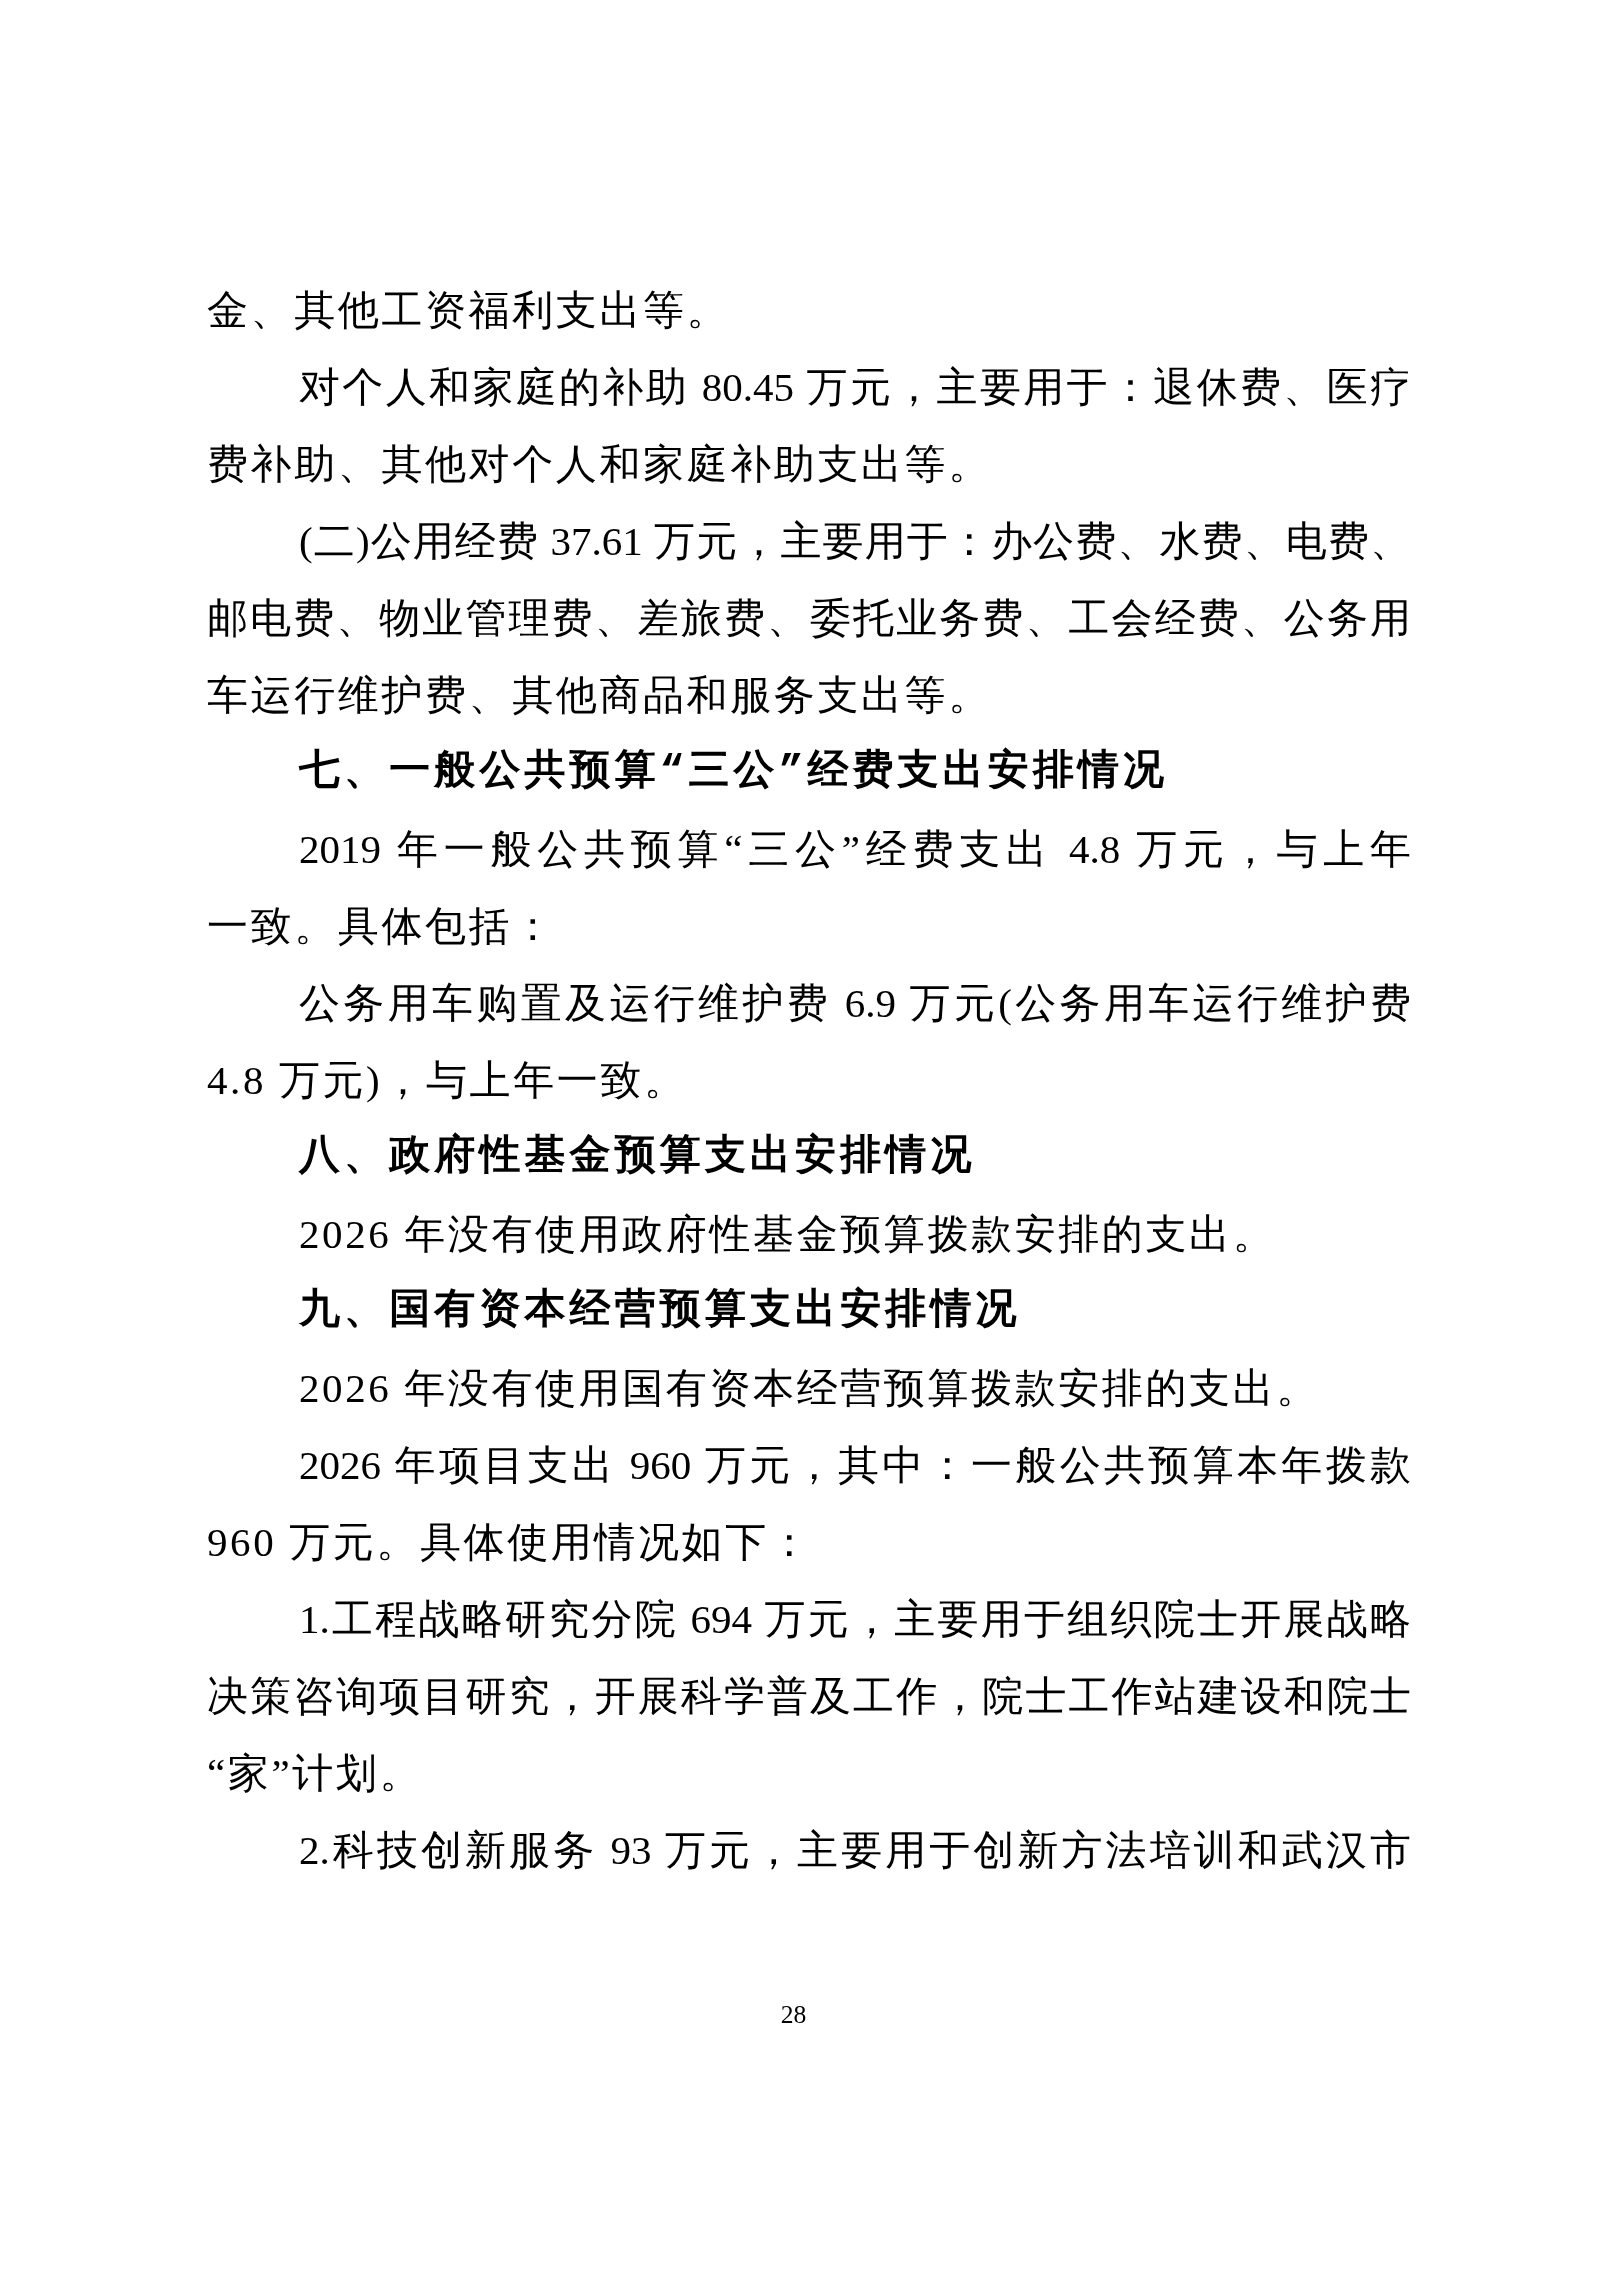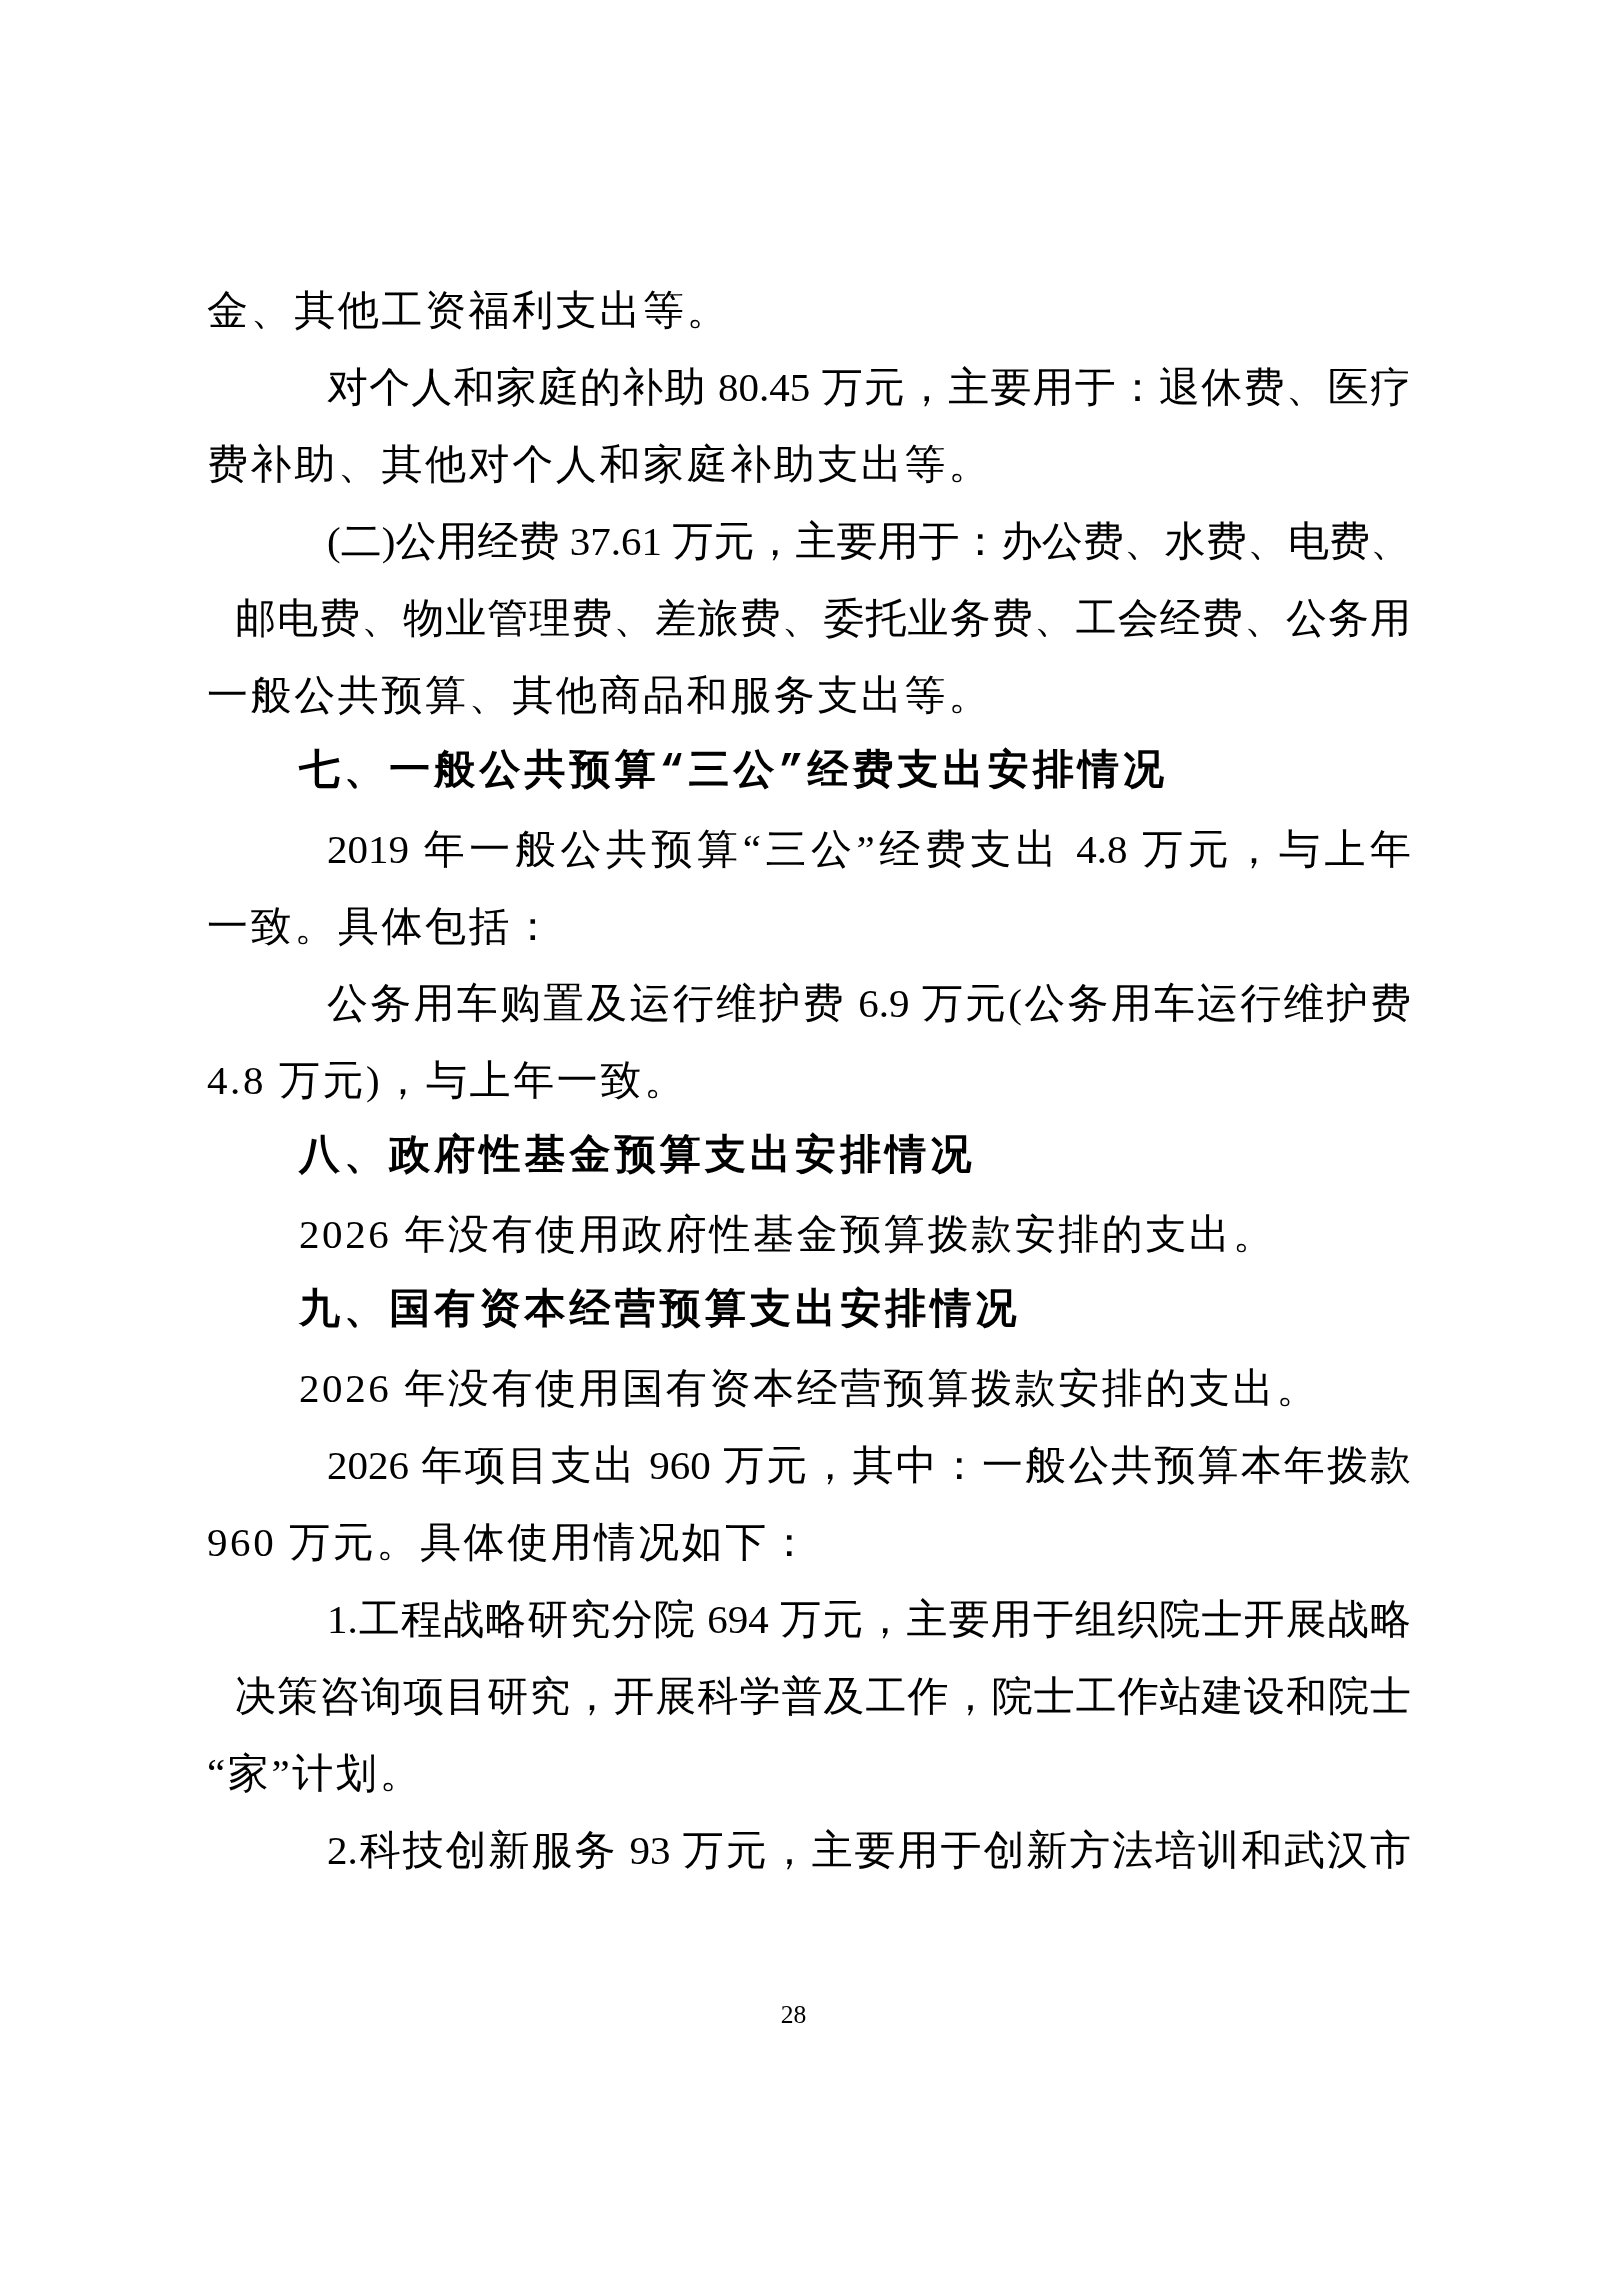--- a/index.html
+++ b/index.html
@@ -37,7 +37,6 @@
     text-align-last: justify;
     text-justify: inter-character;
     letter-spacing: 0;
-    margin-left: 28px;
   }
   .line.indent {
     padding-left: 92px;

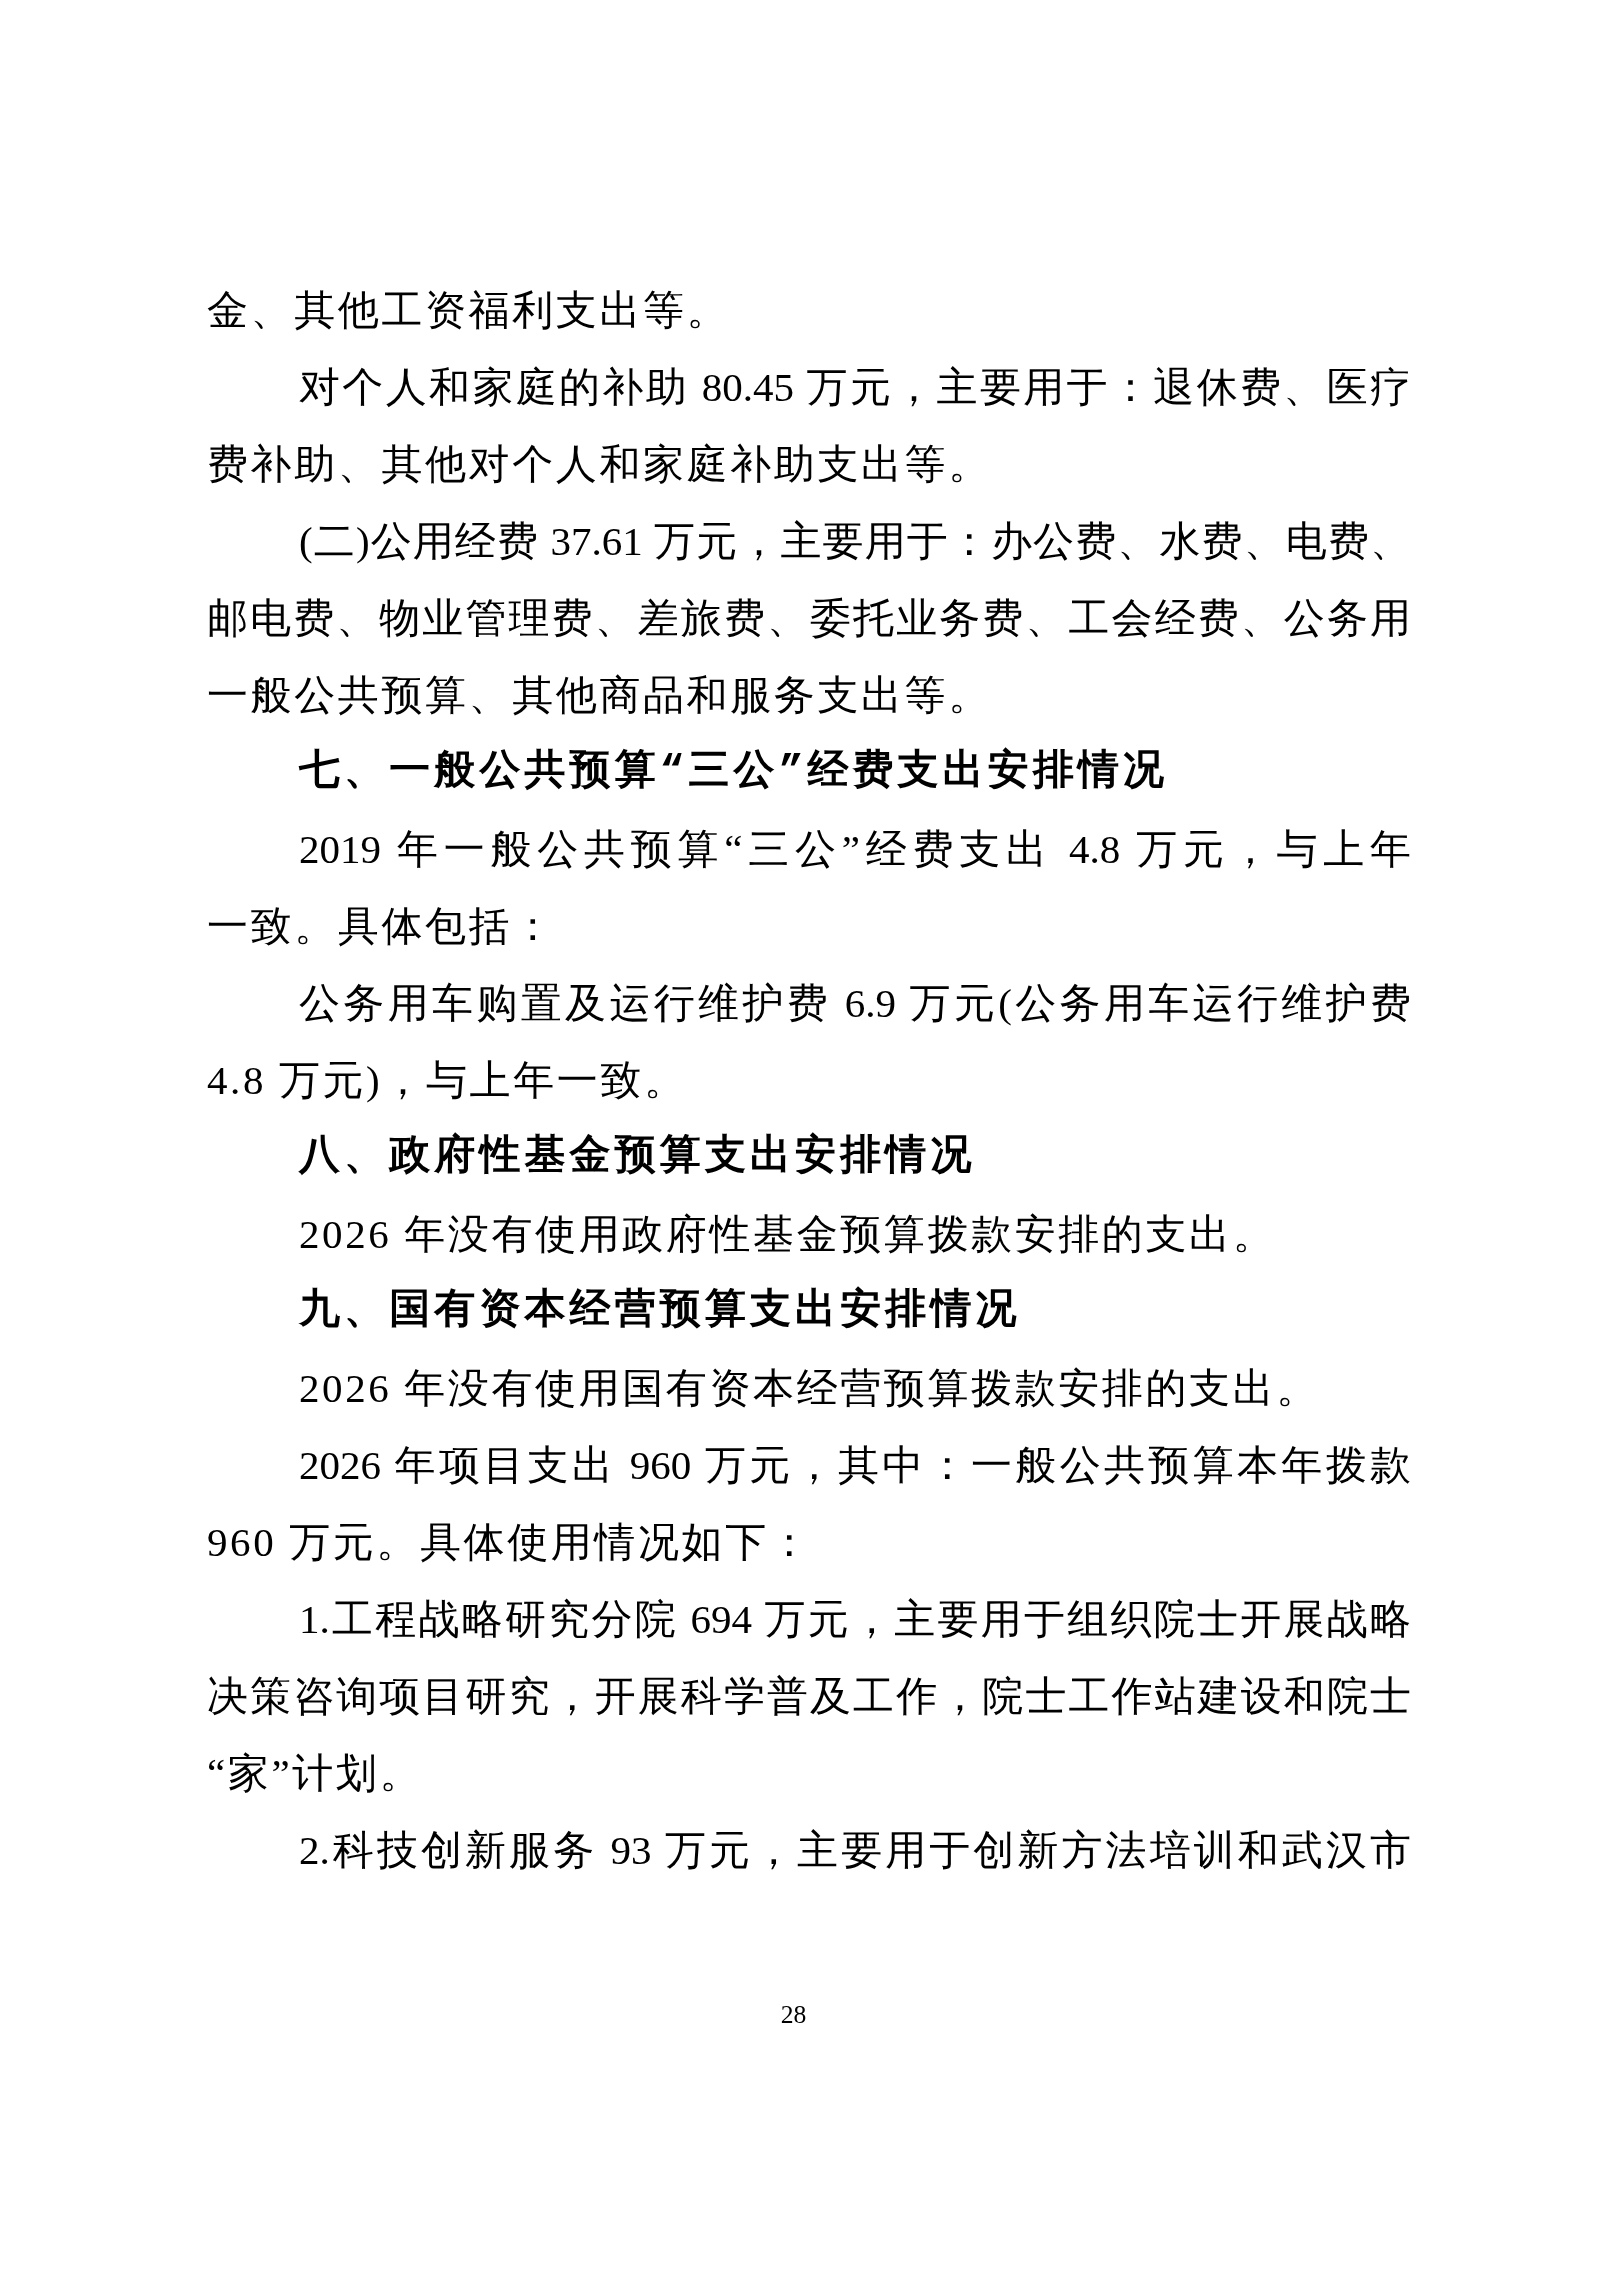--- a/index.html
+++ b/index.html
@@ -69,7 +69,7 @@
       <div class="line body natural">费补助、其他对个人和家庭补助支出等。</div>
       <div class="line body justify indent">(二)公用经费 37.61 万元，主要用于：办公费、水费、电费、</div>
       <div class="line body justify">邮电费、物业管理费、差旅费、委托业务费、工会经费、公务用</div>
-      <div class="line body natural">一般公共预算、其他商品和服务支出等。</div>
+      <div class="line body natural">车运行维护费、其他商品和服务支出等。</div>
       <div class="line heading natural indent">七、一般公共预算“三公”经费支出安排情况</div>
       <div class="line body justify indent">2019 年一般公共预算“三公”经费支出 4.8 万元，与上年</div>
       <div class="line body natural">一致。具体包括：</div>

